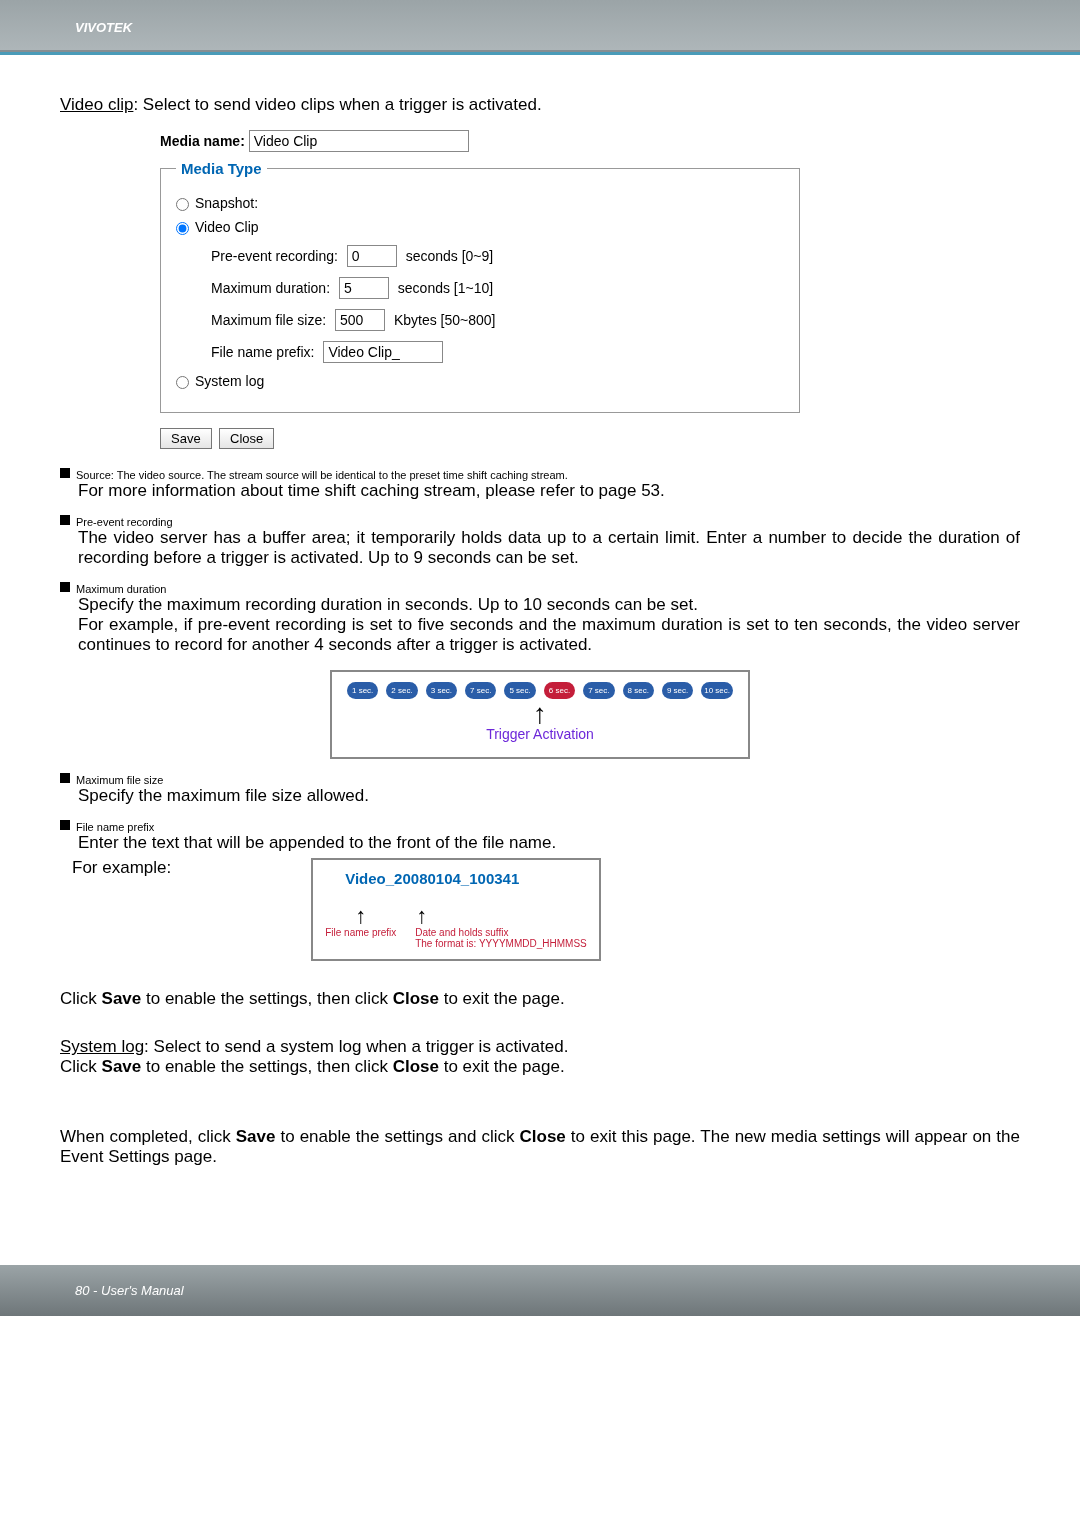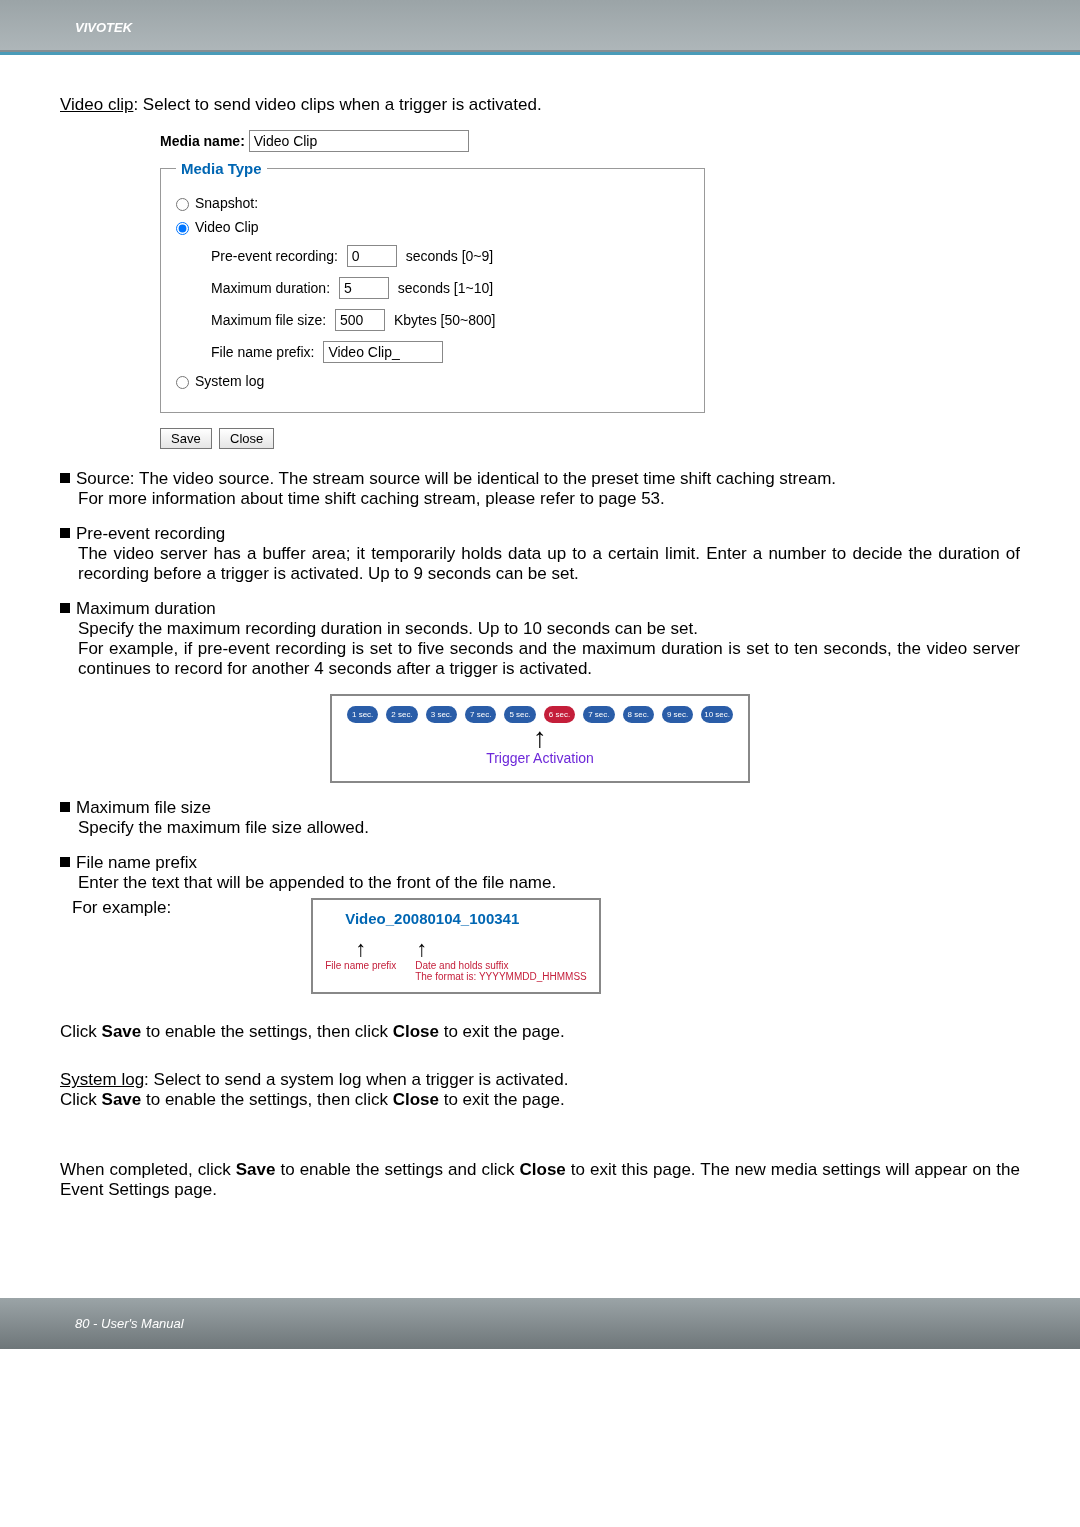--- a/index.html
+++ b/index.html
@@ -59,7 +59,7 @@
     .fieldset-box {
       border: 1px solid #999;
       padding: 10px 15px 15px 15px;
-      width: 545px;
+      width: 640px;
       margin-bottom: 15px;
     }
     .fieldset-legend {

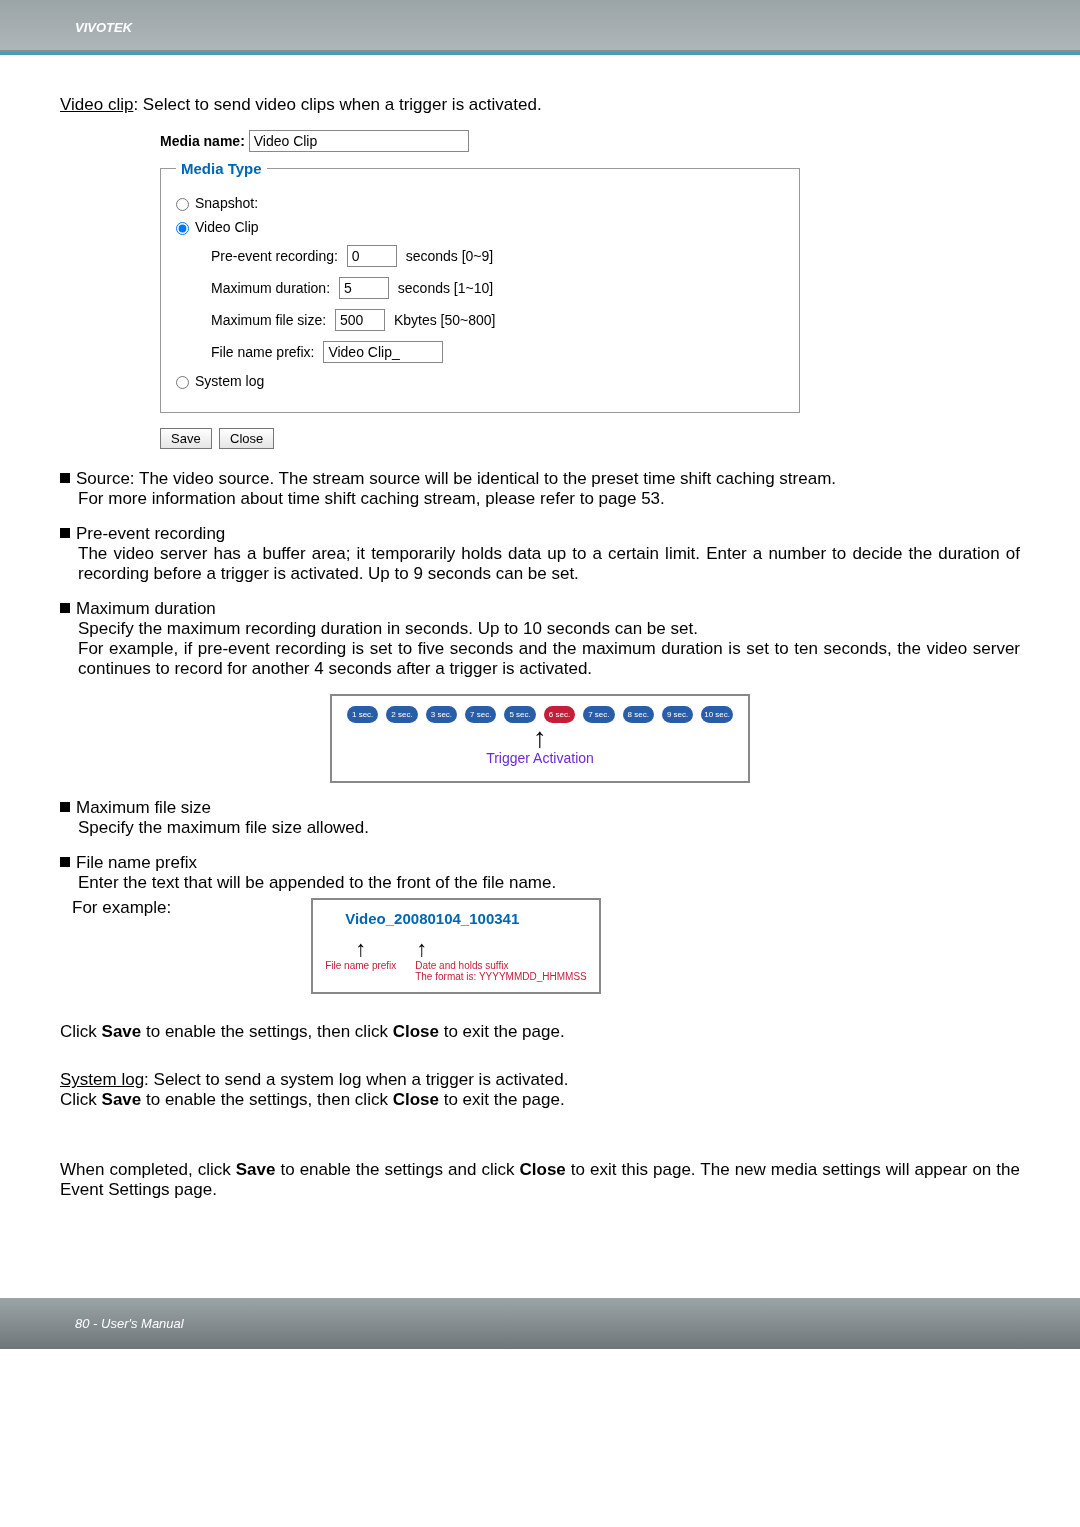--- a/index.html
+++ b/index.html
@@ -106,7 +106,7 @@
       margin: 15px 0;
     }
     .bullet-title {
-      font-size: 17px;
+      font-size: 11px;
     }
     .bullet-body {
       font-size: 17px;

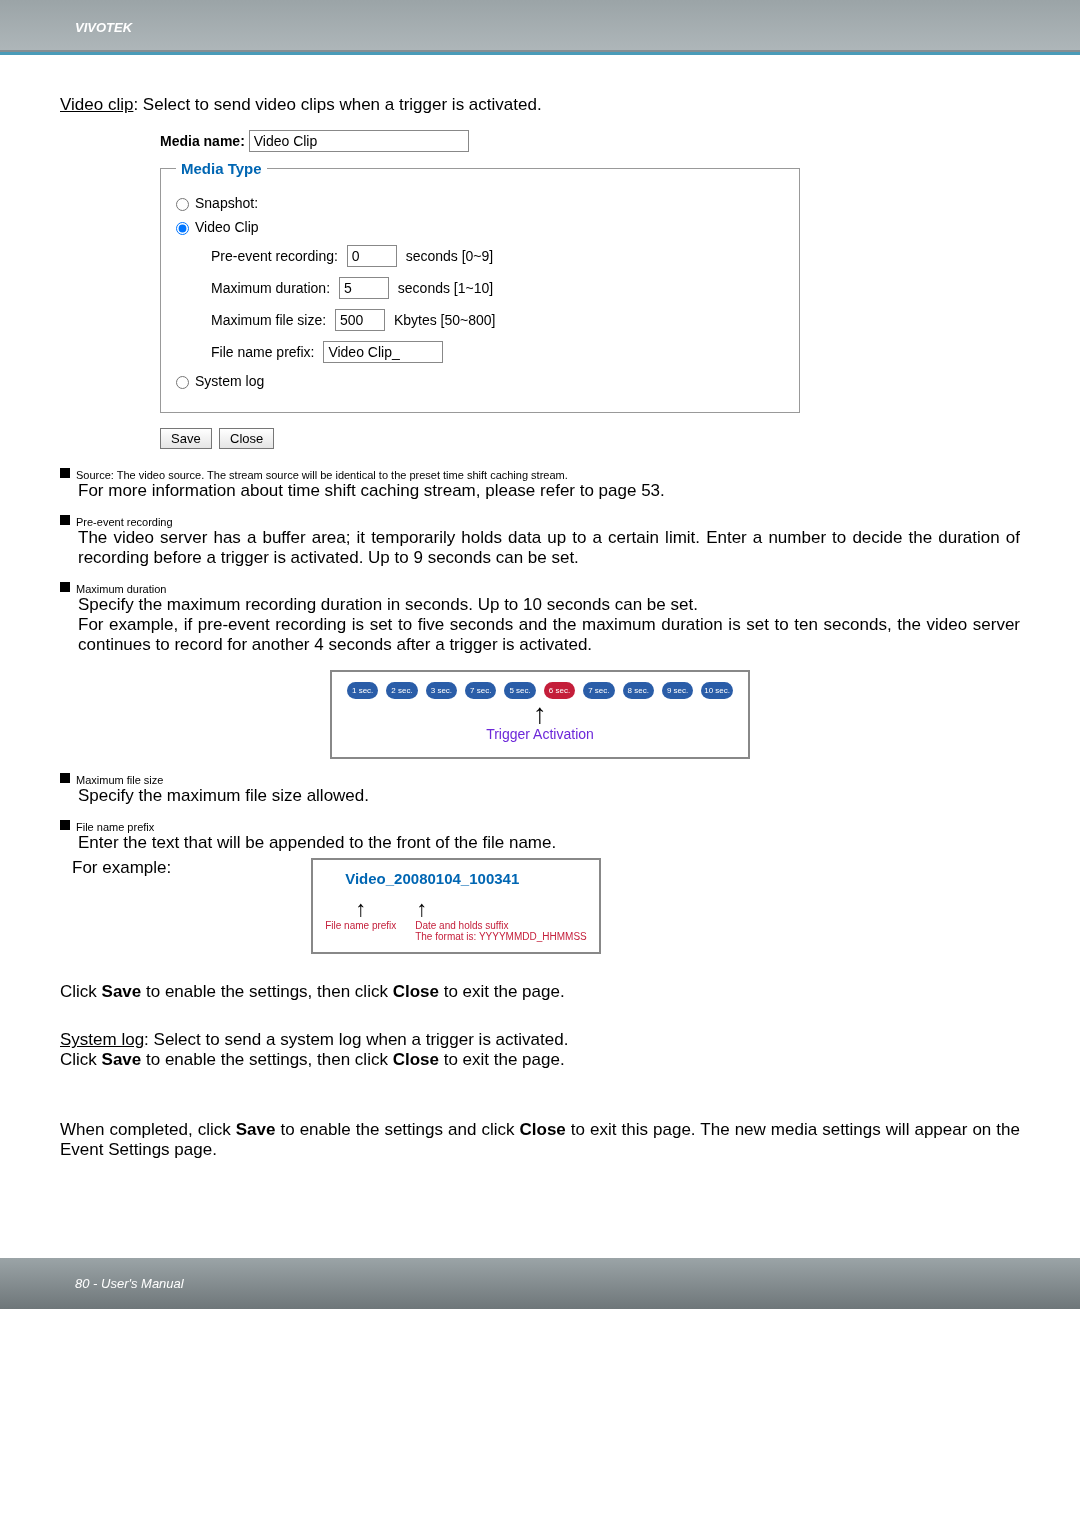--- a/index.html
+++ b/index.html
@@ -167,7 +167,7 @@
       color: #0066b3;
       font-weight: bold;
       font-size: 15px;
-      margin-bottom: 13px;
+      margin-bottom: 20px;
       margin-left: 20px;
     }
     .filename-arrows {

